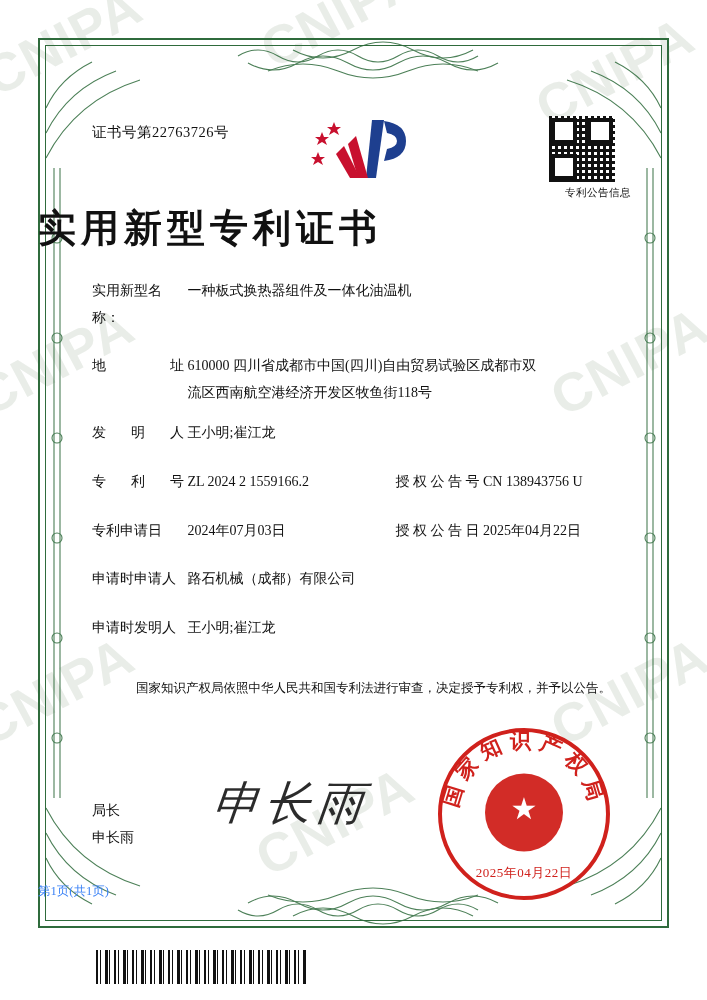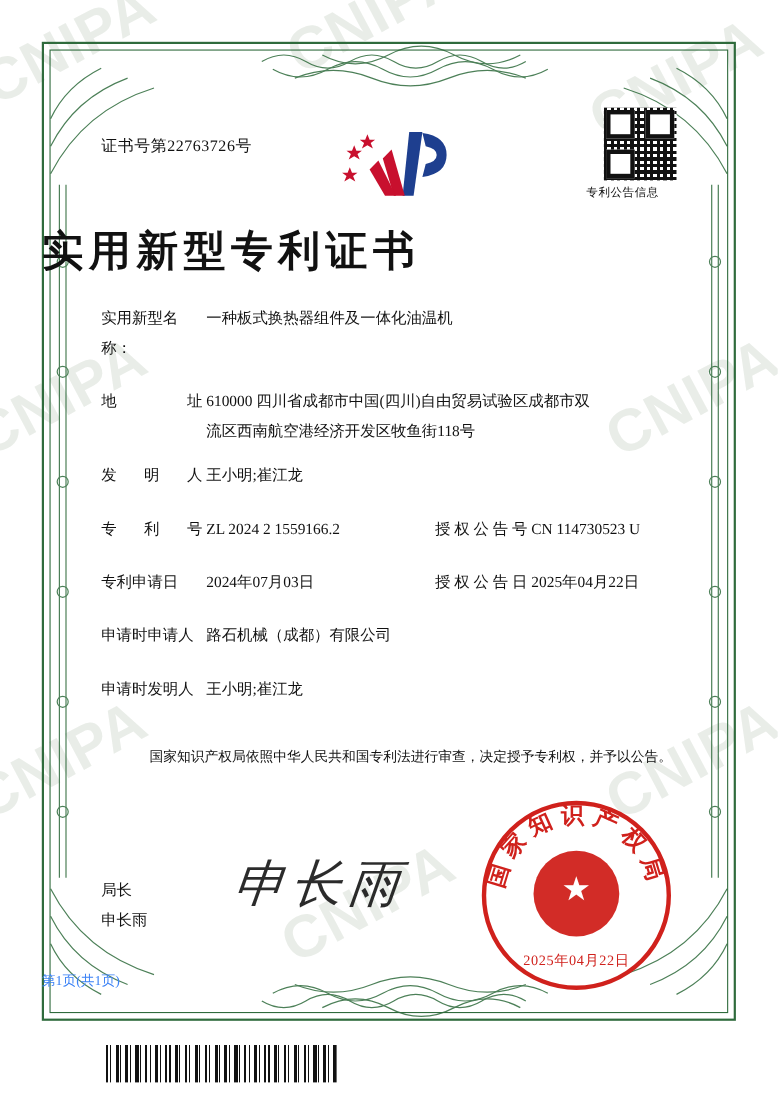--- a/index.html
+++ b/index.html
@@ -93,9 +93,9 @@
   .qr-block {
     position: absolute;
     right: 38px;
-    top: 60px;
+    top: 78px;
     width: 98px;
-    text-align: left;
+    text-align: right;
   }
   .qr-code {
     width: 66px;

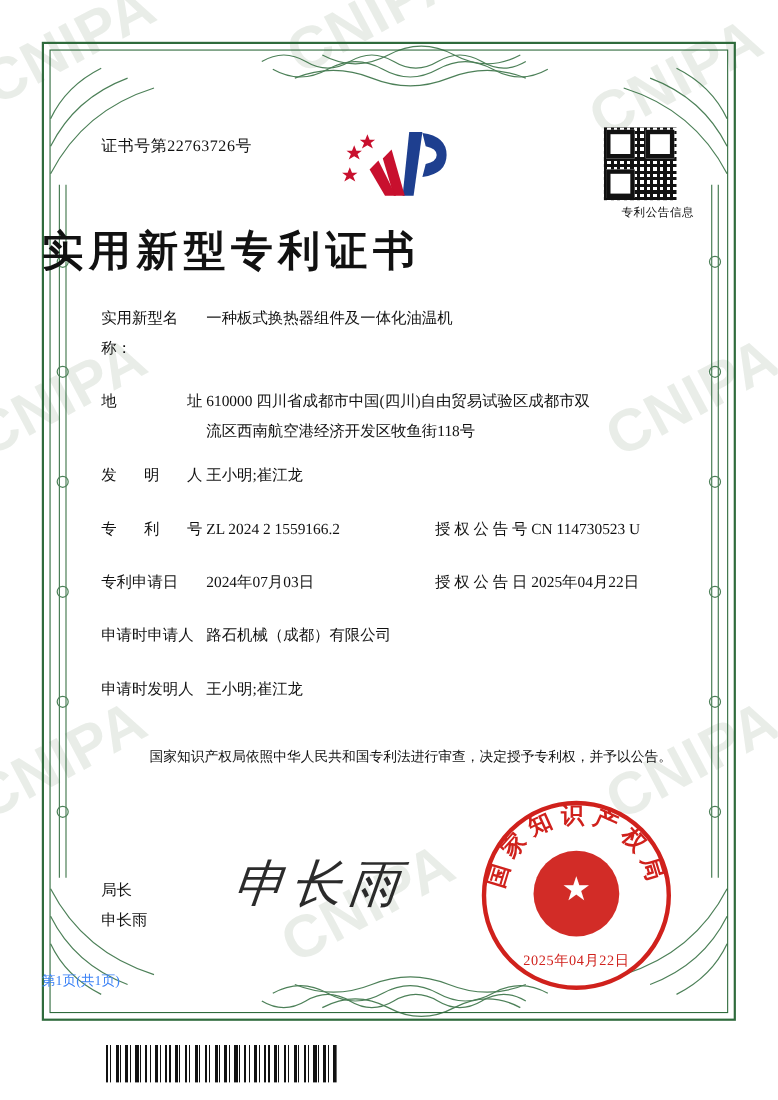--- a/index.html
+++ b/index.html
@@ -401,7 +401,7 @@
       </span>
       <span class="col-right">
         <span class="lbl2">授权公告号</span>
-        <span>CN 114730523 U</span>
+        <span>CN 138943756 U</span>
       </span>
     </div>
 

